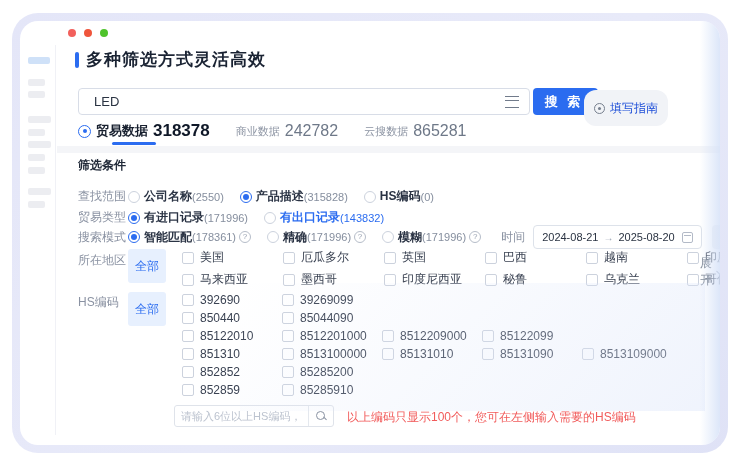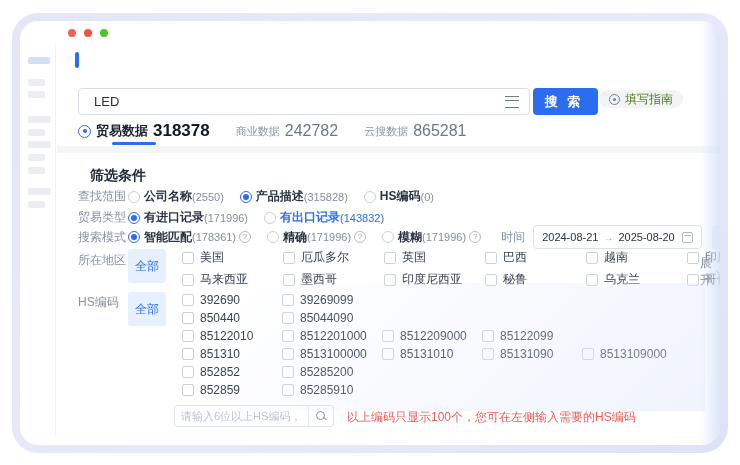--- a/index.html
+++ b/index.html
@@ -138,6 +138,7 @@
     <div class="vdiv"></div>
 
     <div class="accent"></div>
+    <div class="page-title">多种筛选方式灵活高效</div>
 
     <div class="search-box">
       <input type="text" value="LED" style="">

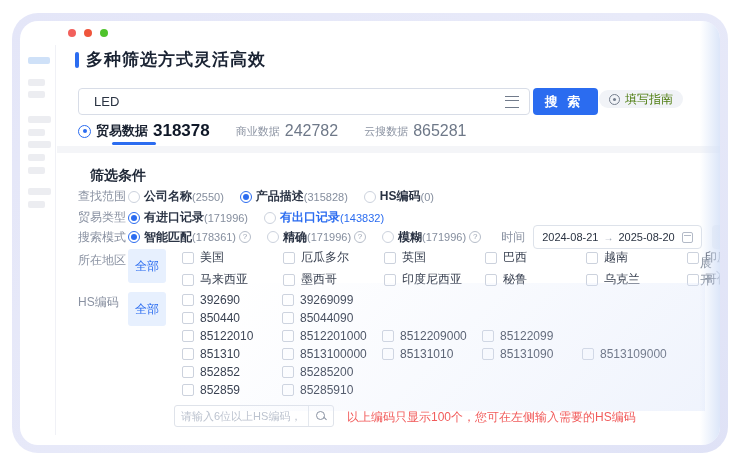--- a/index.html
+++ b/index.html
@@ -43,8 +43,8 @@
   .lines-icon::after{content:'';position:absolute;left:0;right:0;top:3.4px;height:1.6px;background:#717b8b;}
   .search-btn{position:absolute;left:513px;top:67px;width:65px;height:27px;background:#2b6cf0;color:#fff;
     font-size:13px;font-weight:600;letter-spacing:3px;border:none;border-radius:4px;display:flex;align-items:center;justify-content:center;padding-left:3px;cursor:pointer;}
-  .guide-chip{position:absolute;left:579px;top:69px;height:18px;padding:0 10px;background:#f1f3f7;border-radius:12px;
-    display:flex;align-items:center;gap:5px;font-size:12px;color:#4d7c0f;cursor:pointer;}
+  .guide-chip{position:absolute;left:564px;top:69px;height:36px;padding:0 10px;background:#f1f3f7;border-radius:12px;
+    display:flex;align-items:center;gap:5px;font-size:12px;color:#1d4ed8;cursor:pointer;}
   .target-icon{width:11px;height:11px;border:1.2px solid #767f8e;border-radius:50%;position:relative;flex-shrink:0;box-sizing:border-box;}
   .target-icon::after{content:'';position:absolute;left:50%;top:50%;width:3px;height:3px;margin:-1.5px 0 0 -1.5px;border-radius:50%;background:#767f8e;}
   

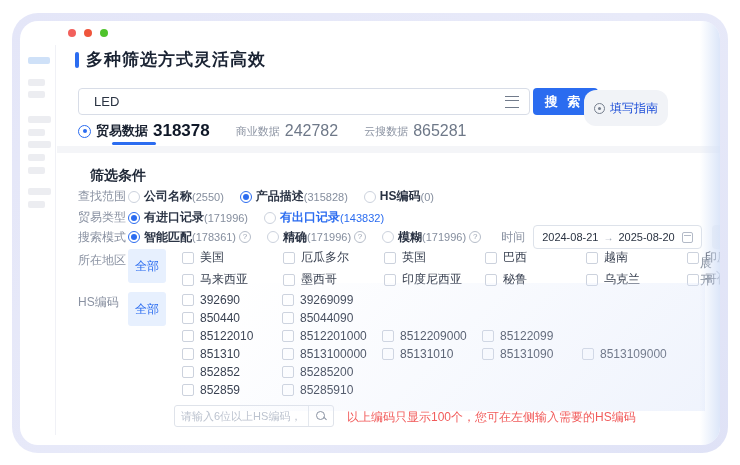--- a/index.html
+++ b/index.html
@@ -59,7 +59,7 @@
   .tab.active .tab-count{font-size:17px;font-weight:700;color:#0f1828;}
   .tab-underline{position:absolute;left:92px;top:121px;width:44px;height:3px;background:#2b6cf0;border-radius:2px;}
   .band{position:absolute;left:37px;top:125px;width:663px;height:7px;background:#f4f5f8;}
-  .sec-title{position:absolute;left:58px;top:146px;font-size:14px;font-weight:700;color:#202938;margin-left:12px;}
+  .sec-title{position:absolute;left:58px;top:136px;font-size:12px;font-weight:700;color:#202938;}
   
   .row{position:absolute;left:58px;right:16px;display:flex;align-items:center;}
   .row-label{width:50px;flex-shrink:0;font-size:12px;color:#8a92a2;}

